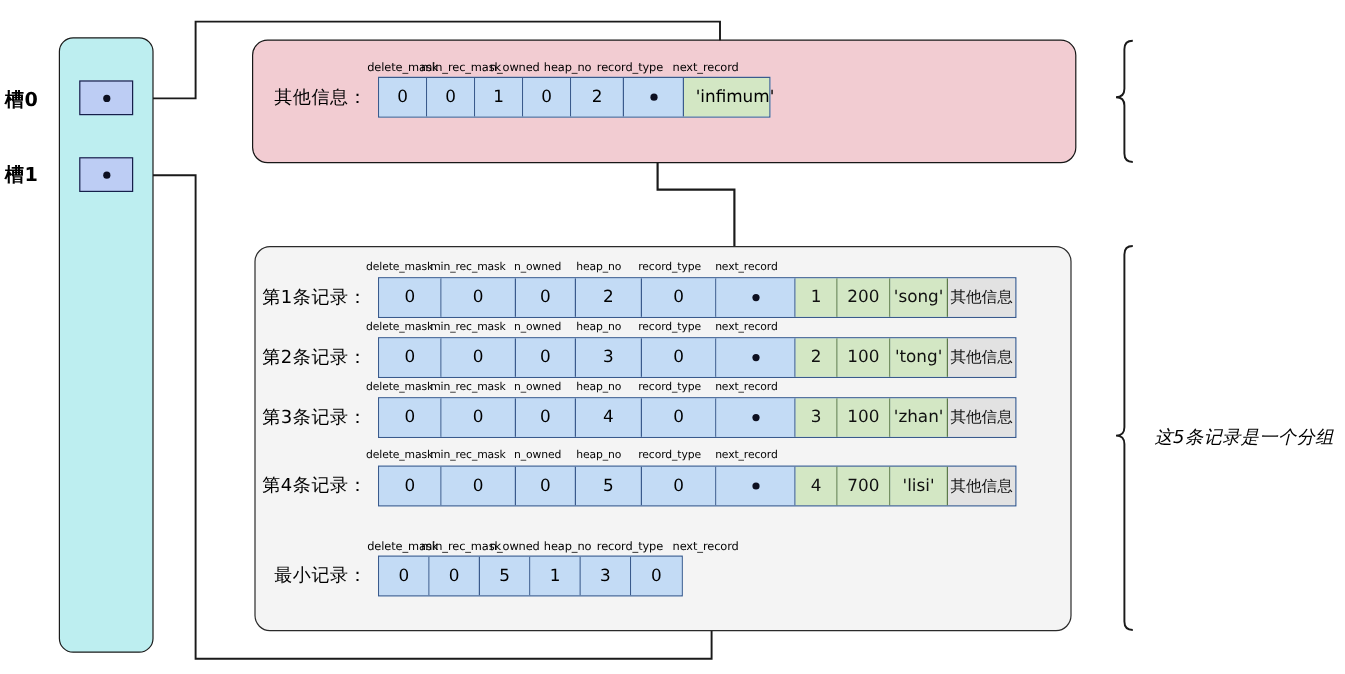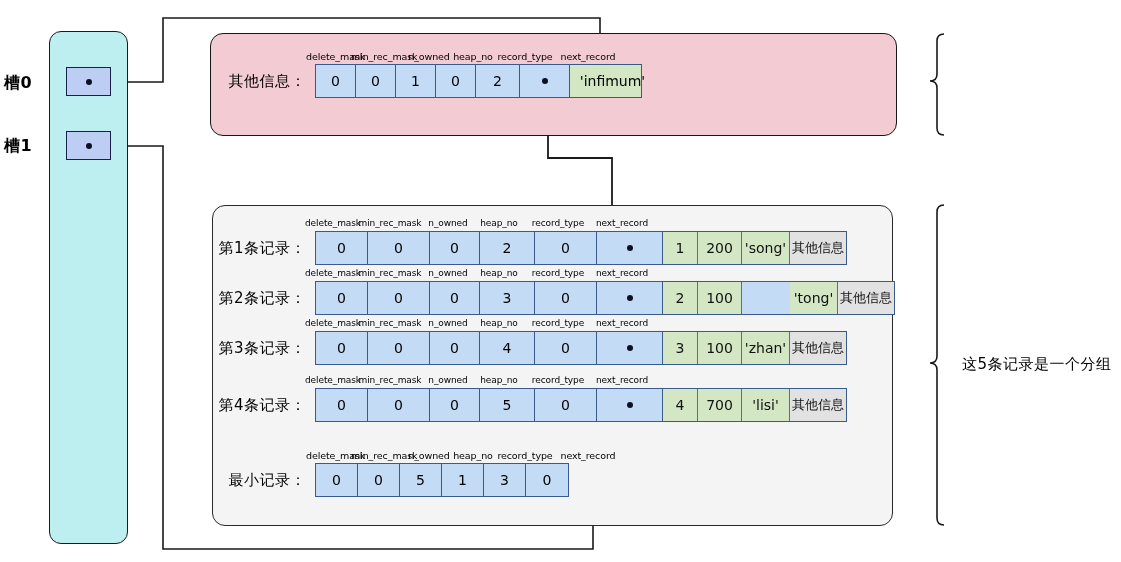--- a/index.html
+++ b/index.html
@@ -204,7 +204,7 @@
       </div>
       <div class="cell green" style="width:35px;">2</div>
       <div class="cell green" style="width:44px;">100</div>
-      <div class="cell green" style="width:48px;margin-left:48px;">'tong'</div>
+      <div class="cell green" style="width:48px;">'tong'</div>
       <div class="cell grey" style="width:56px;">其他信息</div>
     </div>
   </div>

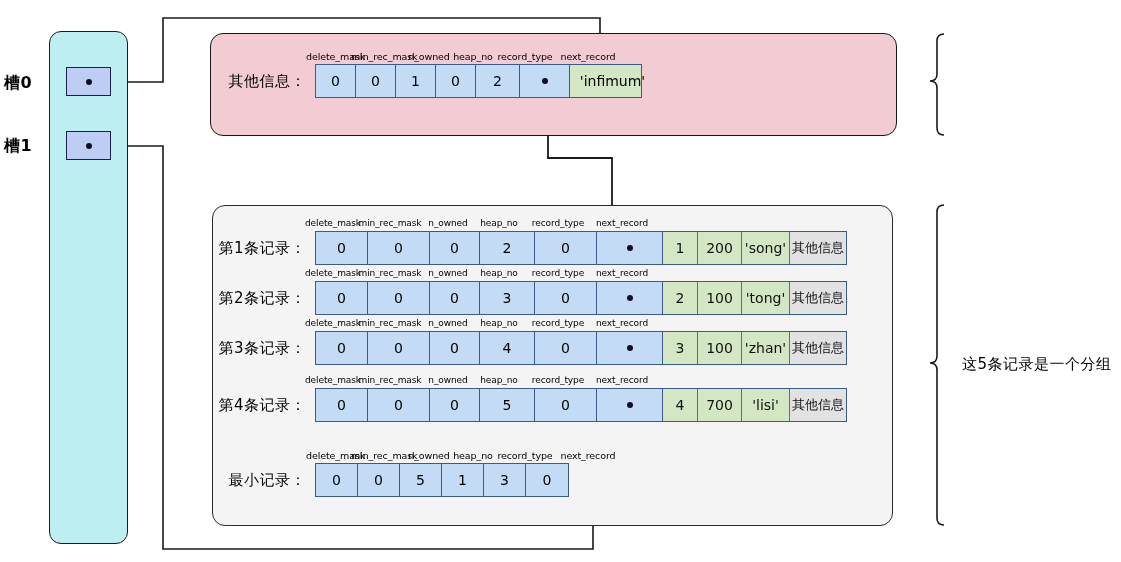--- a/index.html
+++ b/index.html
@@ -86,7 +86,7 @@
     position:absolute;font-size:15px;white-space:nowrap;letter-spacing:.5px;
   }
   #brace-label-top{left:962px;top:73px;}
-  #brace-label-bottom{left:962px;top:355px;}
+  #brace-label-bottom{left:962px;top:355px;font-style:italic;}
 </style>
 </head>
 <body>

